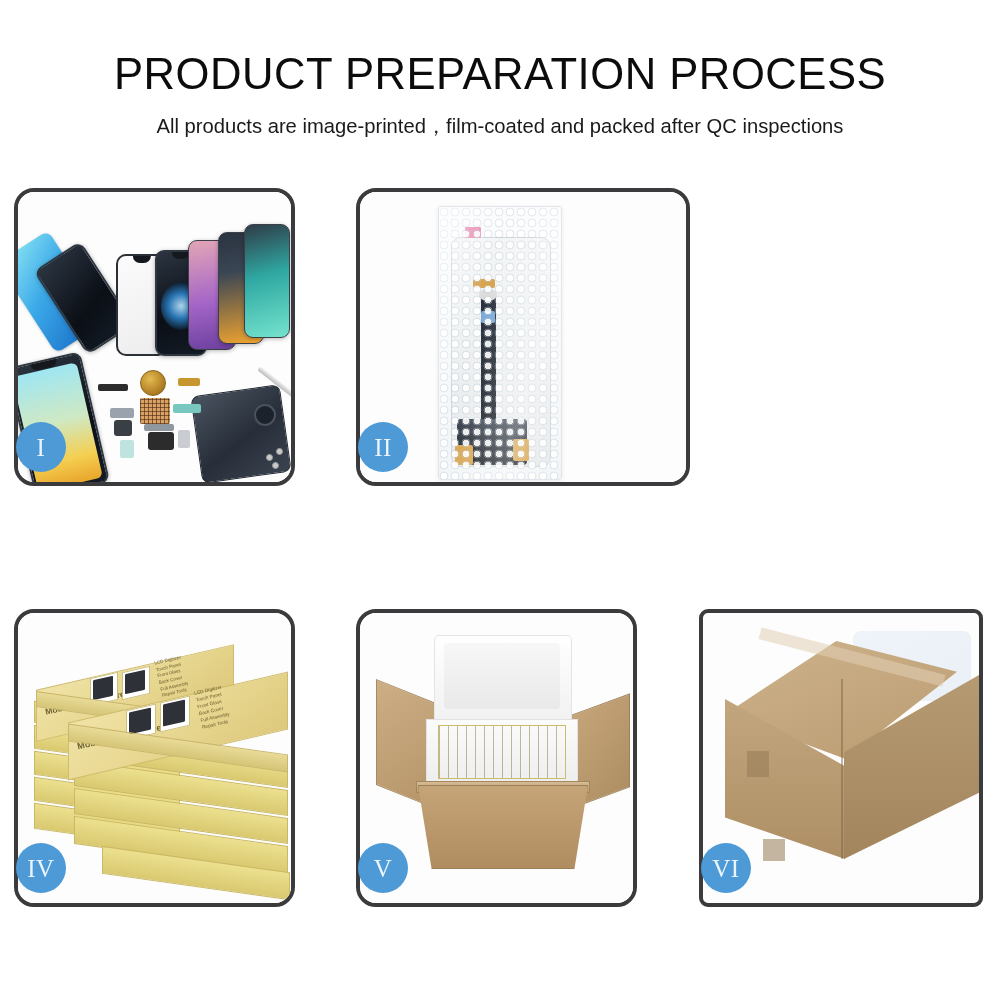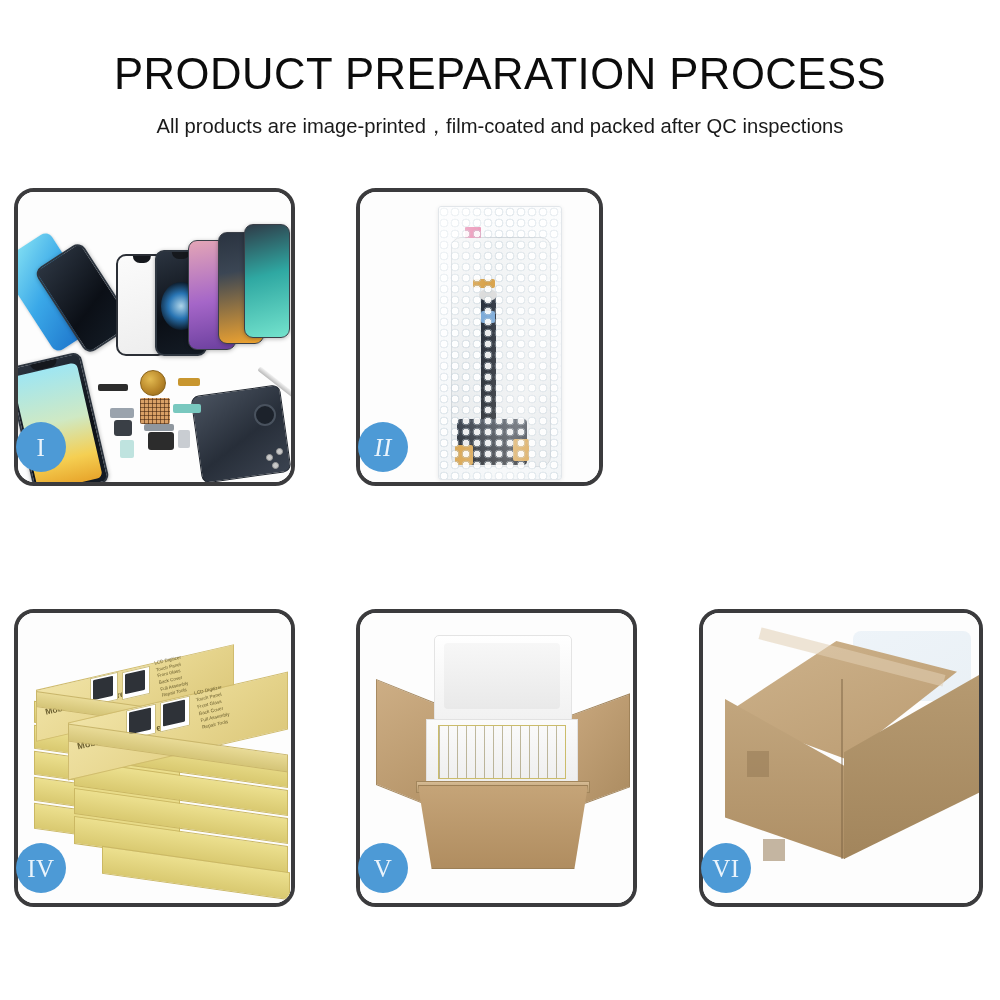--- a/index.html
+++ b/index.html
@@ -68,7 +68,7 @@
     background: #fdfdfd;
   }
   .p1 { left: 14px;  top: 188px; width: 281px; height: 298px; }
-  .p2 { left: 356px; top: 188px; width: 247px; height: 298px; font-style: italic; }
+  .p2 { left: 356px; top: 188px; width: 334px; height: 298px; }
   .p3 { left: 699px; top: 188px; width: 284px; height: 298px; }
   .p4 { left: 14px;  top: 609px; width: 281px; height: 298px; }
   .p5 { left: 356px; top: 609px; width: 281px; height: 298px; }

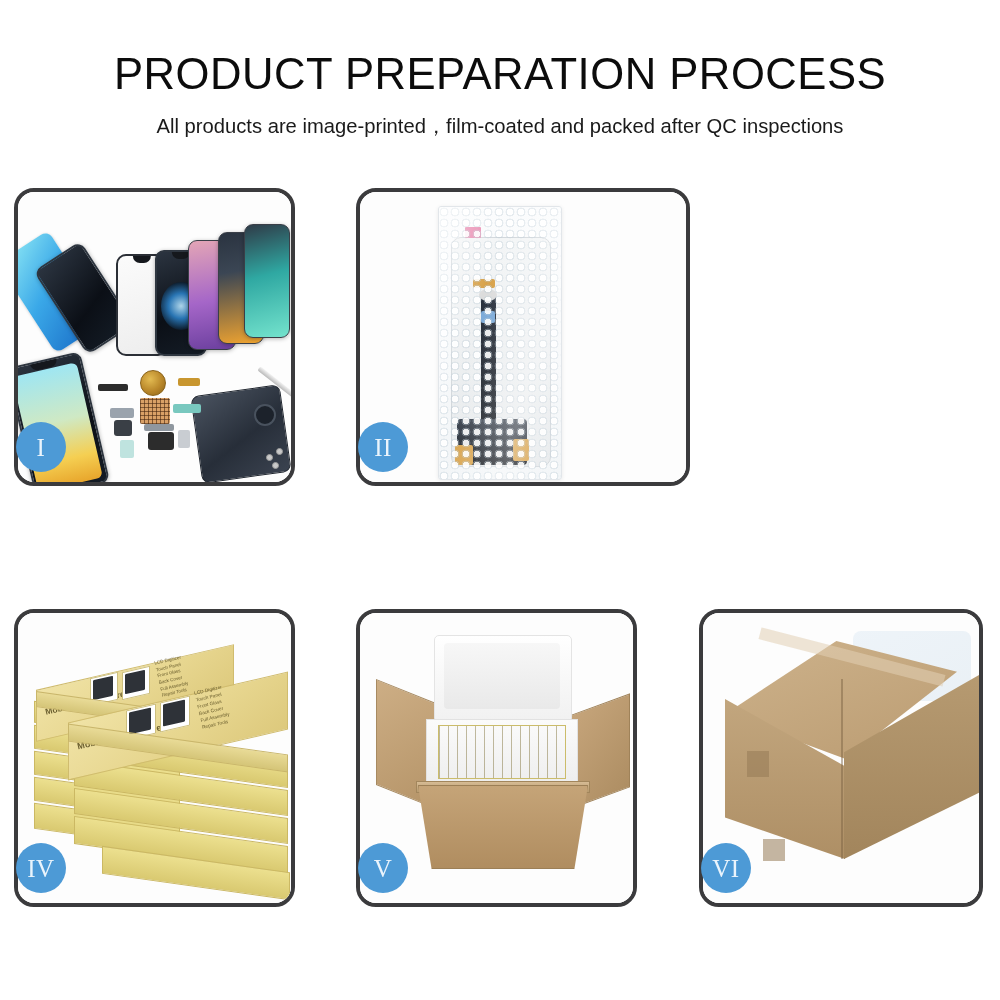--- a/index.html
+++ b/index.html
@@ -72,7 +72,7 @@
   .p3 { left: 699px; top: 188px; width: 284px; height: 298px; }
   .p4 { left: 14px;  top: 609px; width: 281px; height: 298px; }
   .p5 { left: 356px; top: 609px; width: 281px; height: 298px; }
-  .p6 { left: 699px; top: 609px; width: 284px; height: 298px; }
+  .p6 { left: 699px; top: 609px; width: 284px; height: 298px; border-radius: 9px; }
 
   
   .badge {

